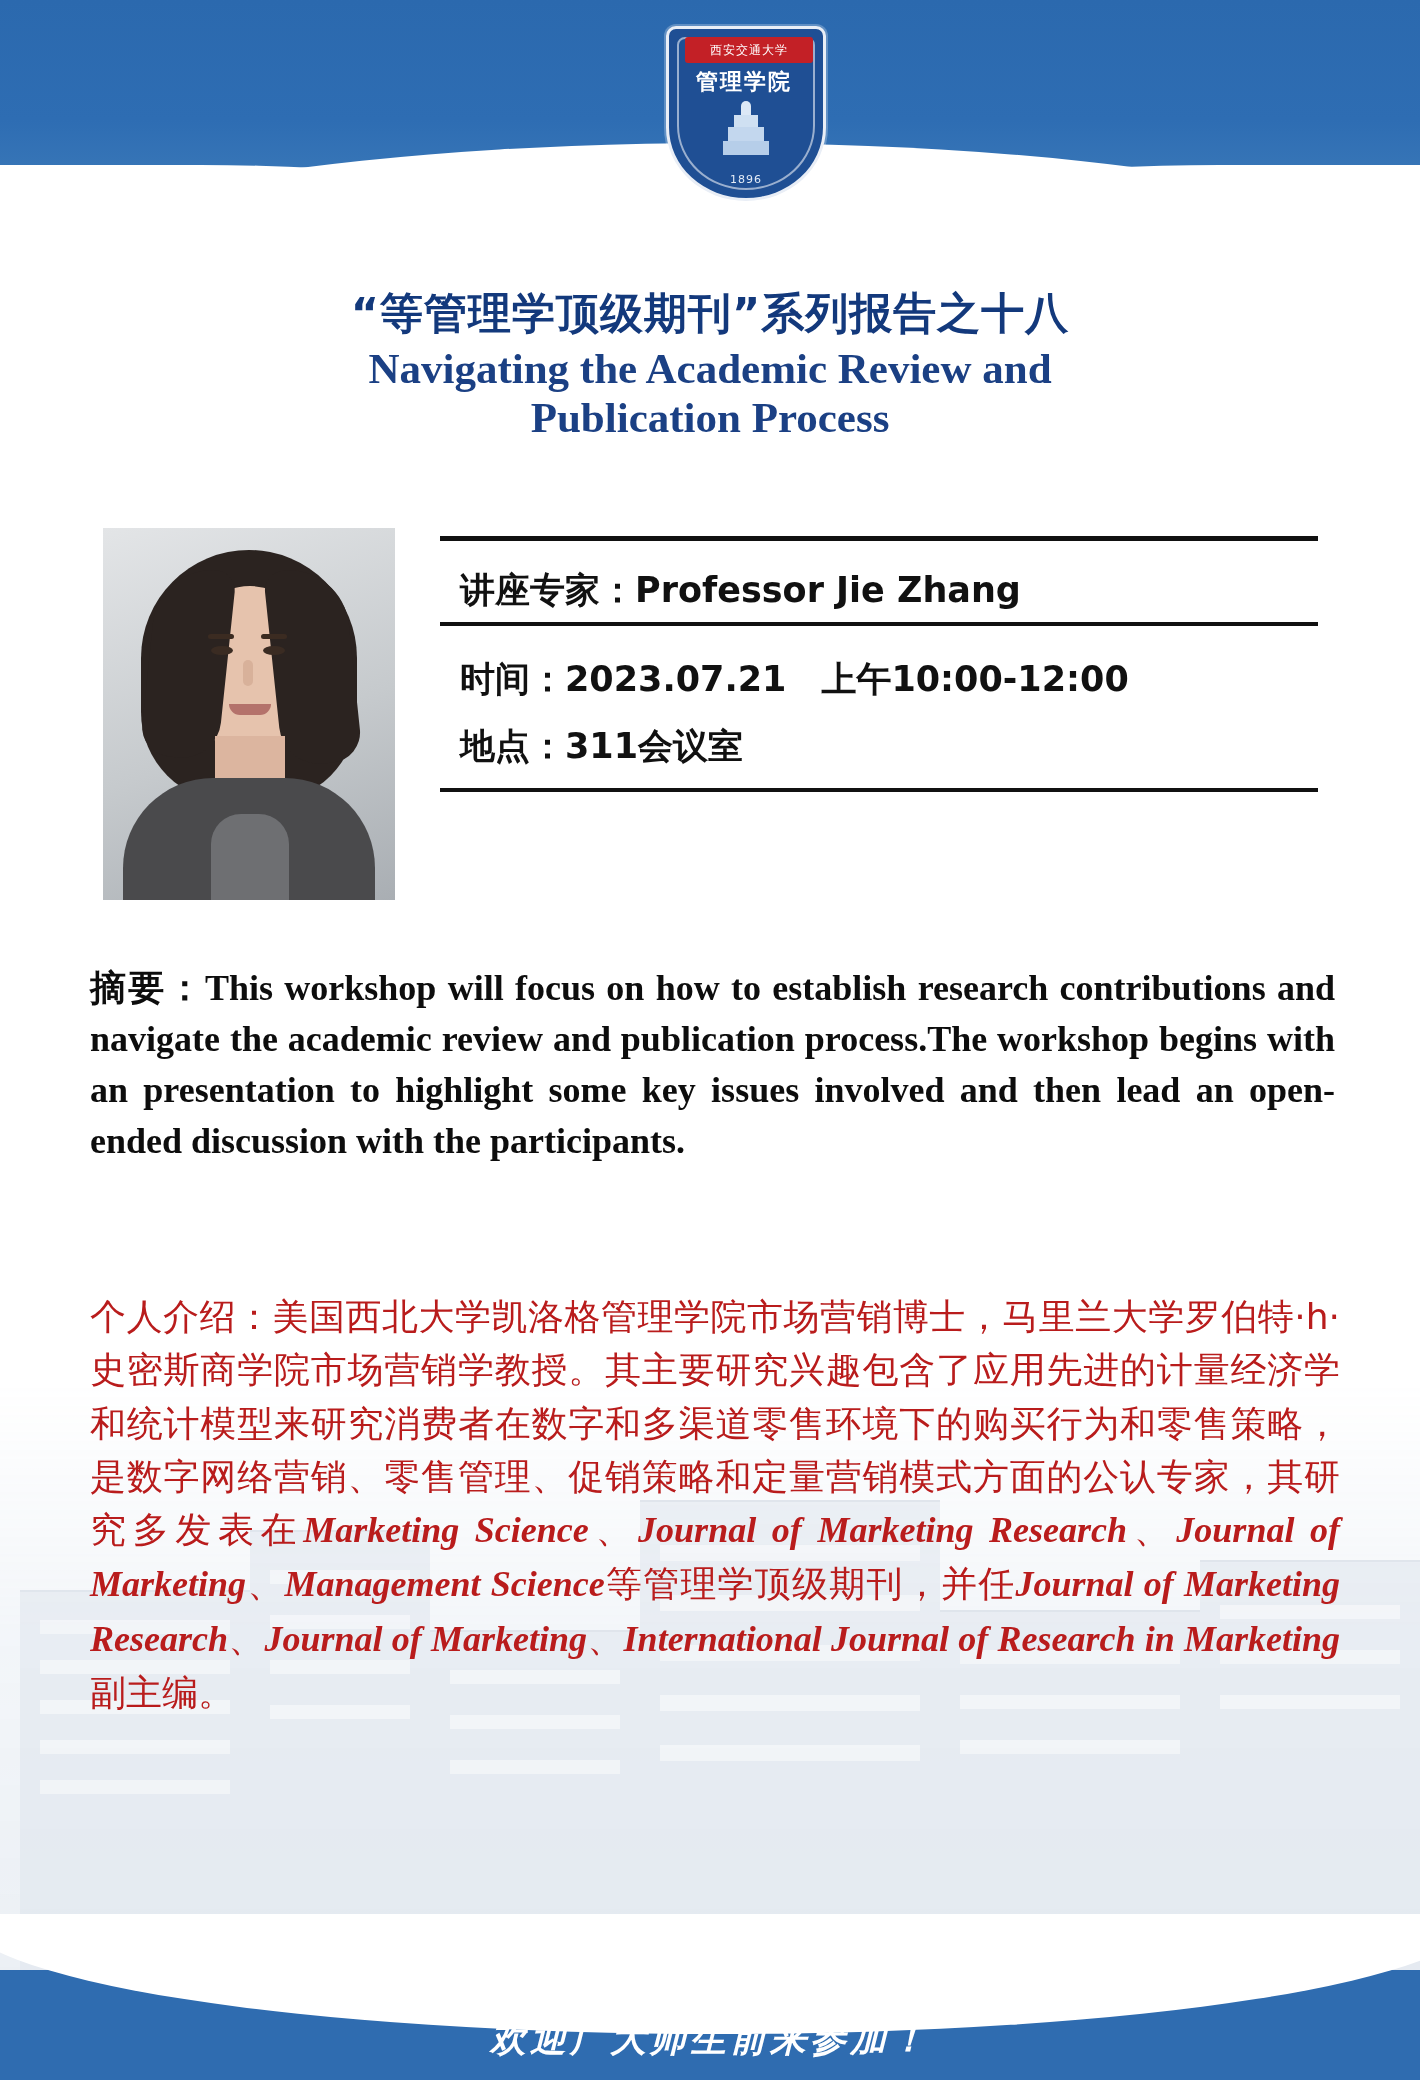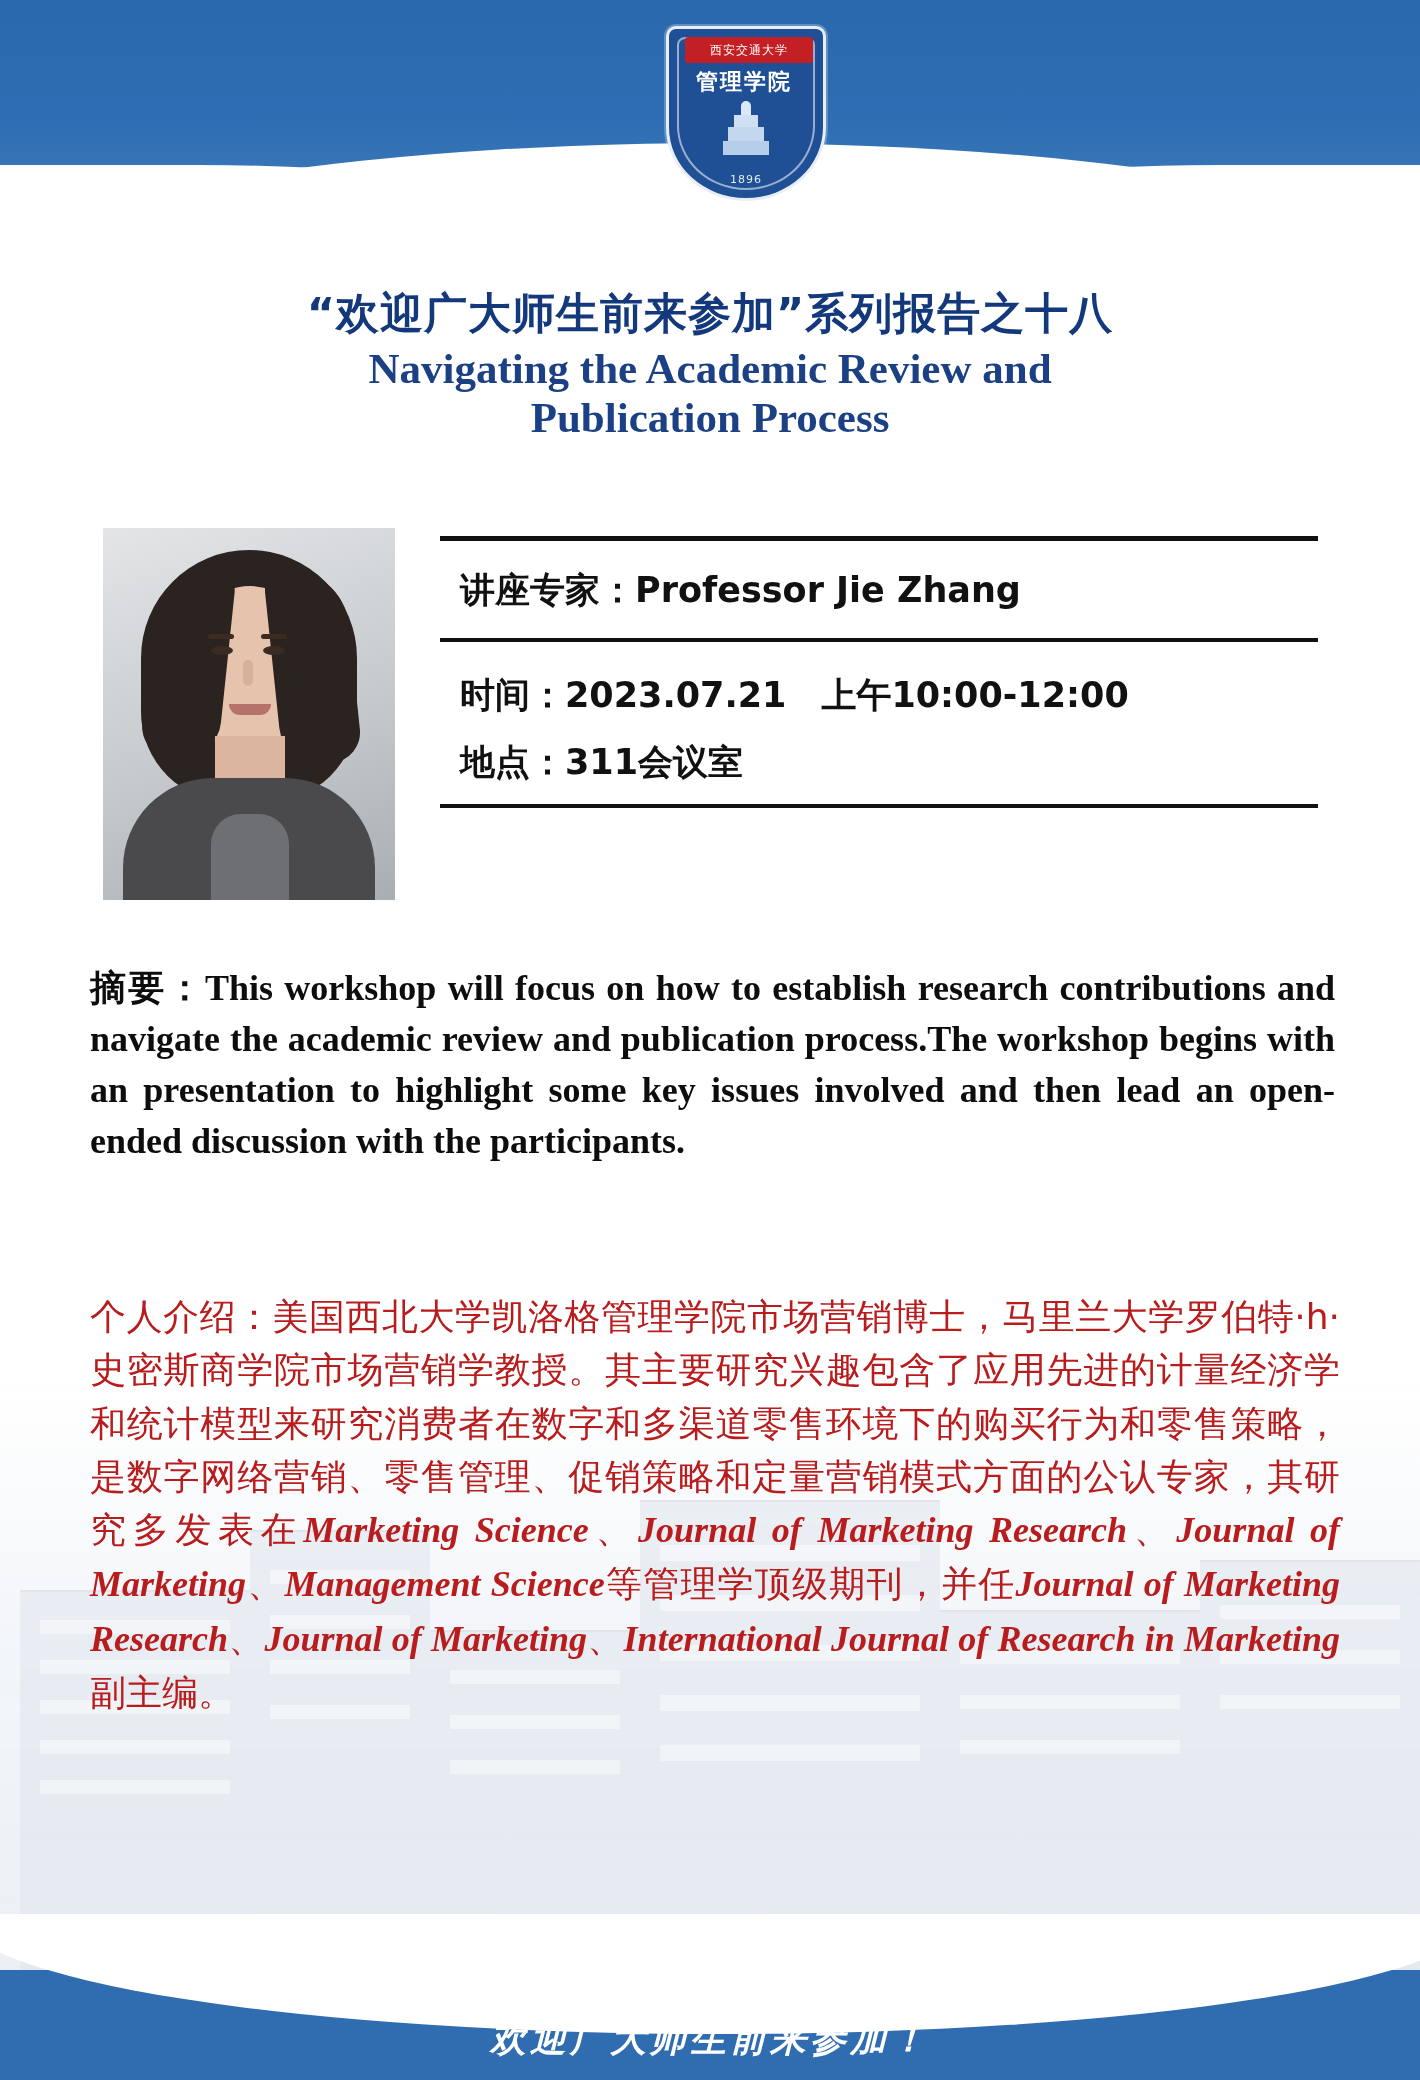--- a/index.html
+++ b/index.html
@@ -398,7 +398,7 @@
   </div>
 
   <div class="title-block">
-    <div class="title-cn">“欢迎广大师生前来参加”系列报告之十八</div>
+    <div class="title-cn">“等管理学顶级期刊”系列报告之十八</div>
     <div class="title-en">
       <div>Navigating the Academic Review and</div>
       <div>Publication Process</div>

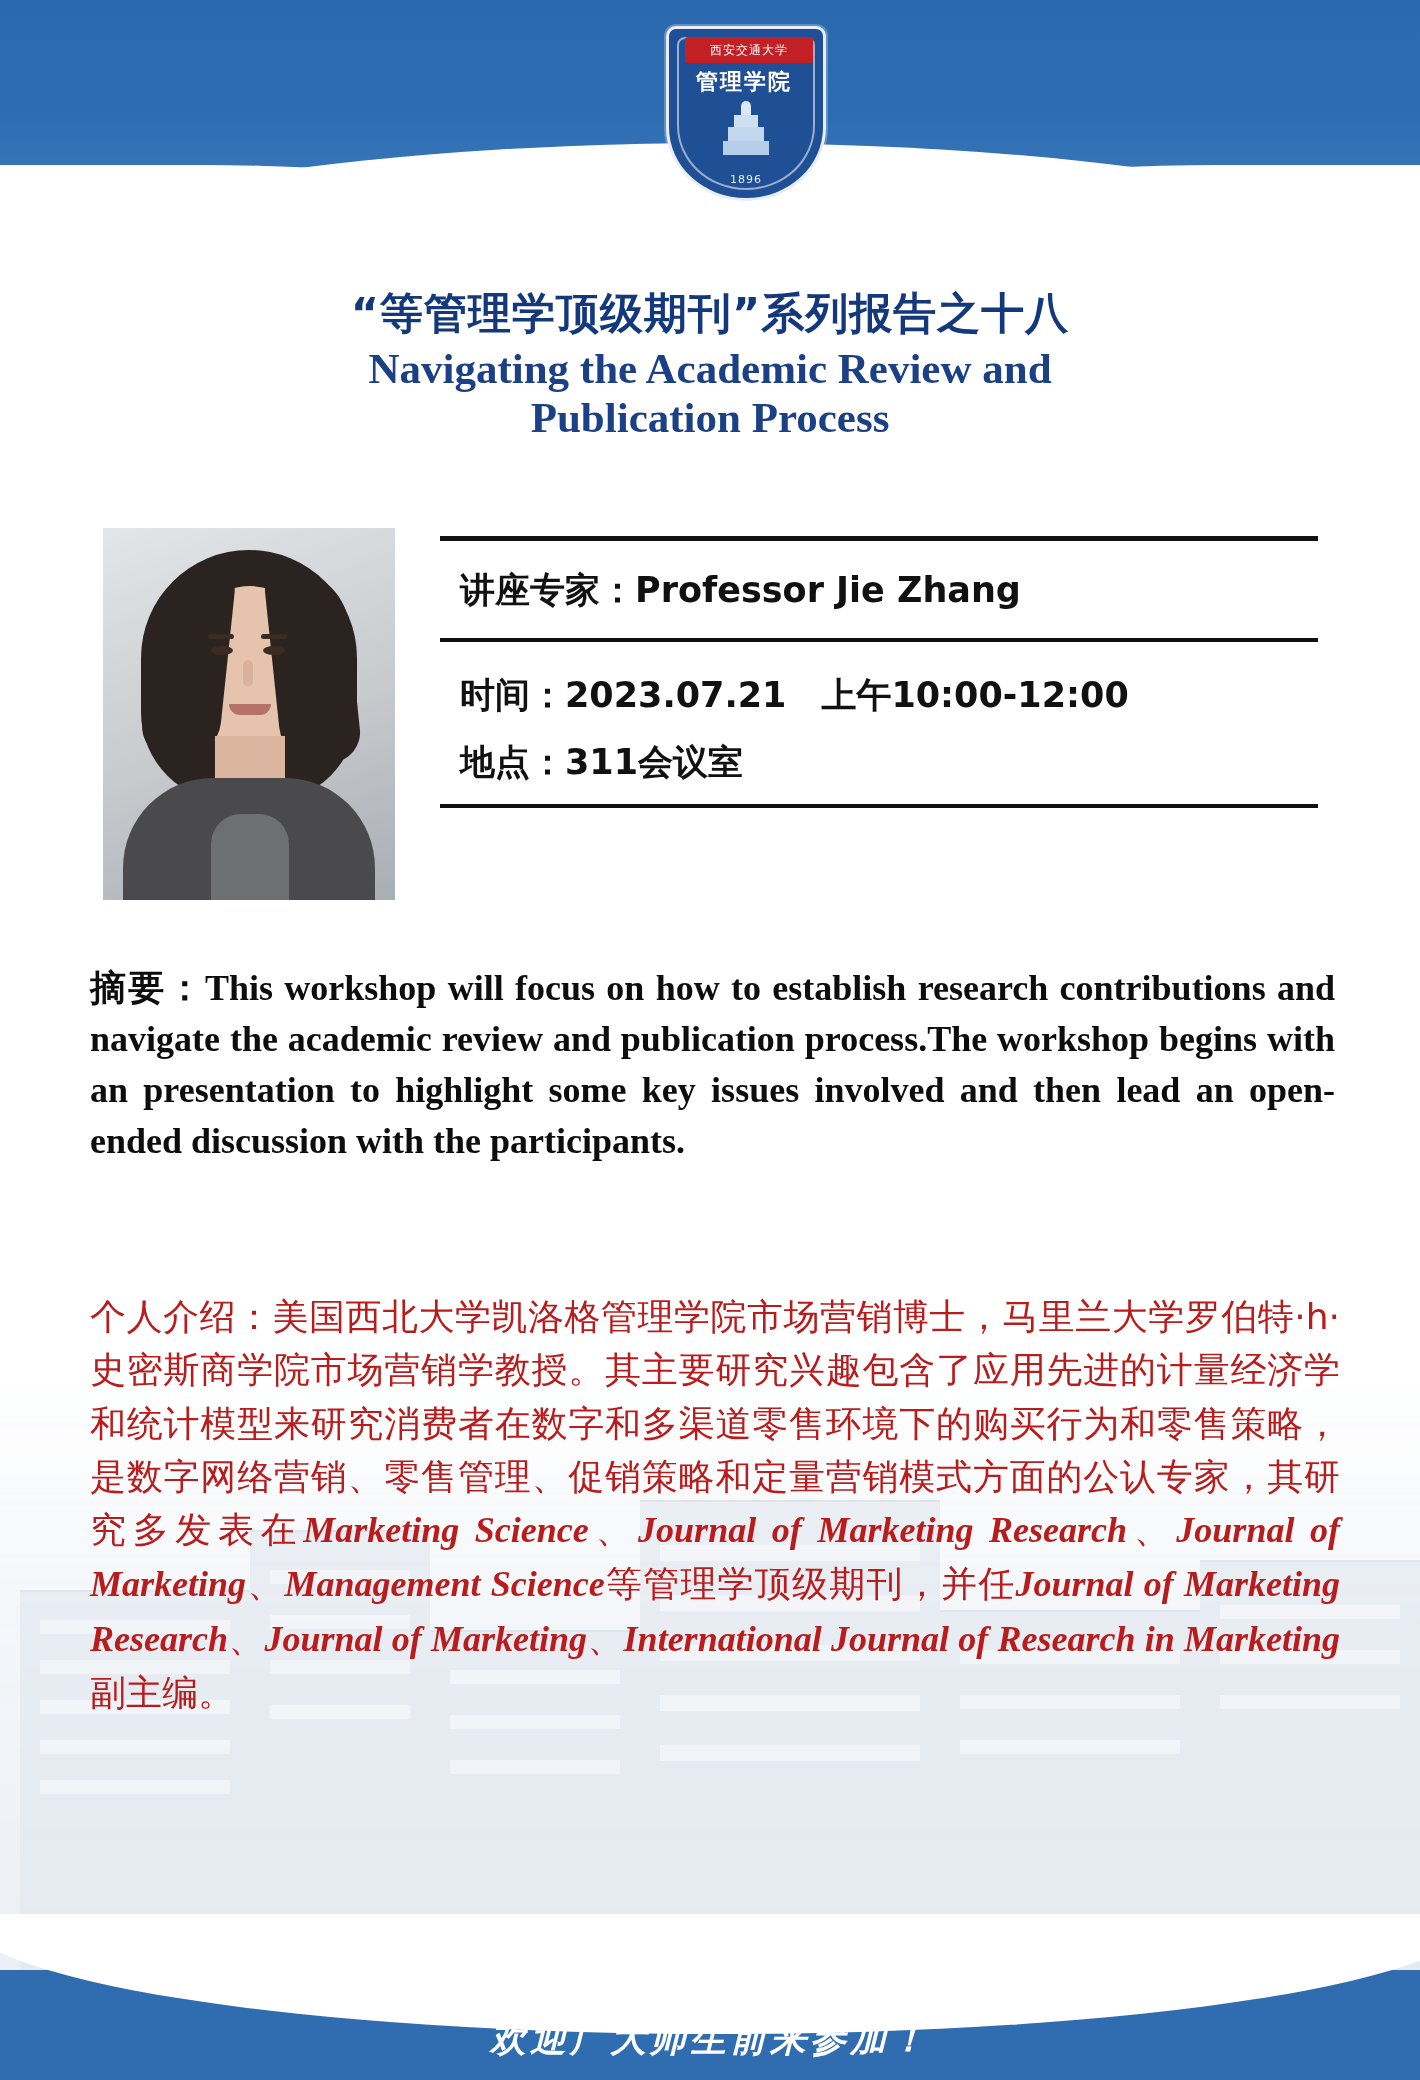--- a/index.html
+++ b/index.html
@@ -249,7 +249,7 @@
     font-weight: bold;
     font-size: 35px;
     color: #111111;
-    padding: 26px 0 24px 20px;
+    padding: 26px 0 8px 20px;
     white-space: nowrap;
   }
   .info-stack {

